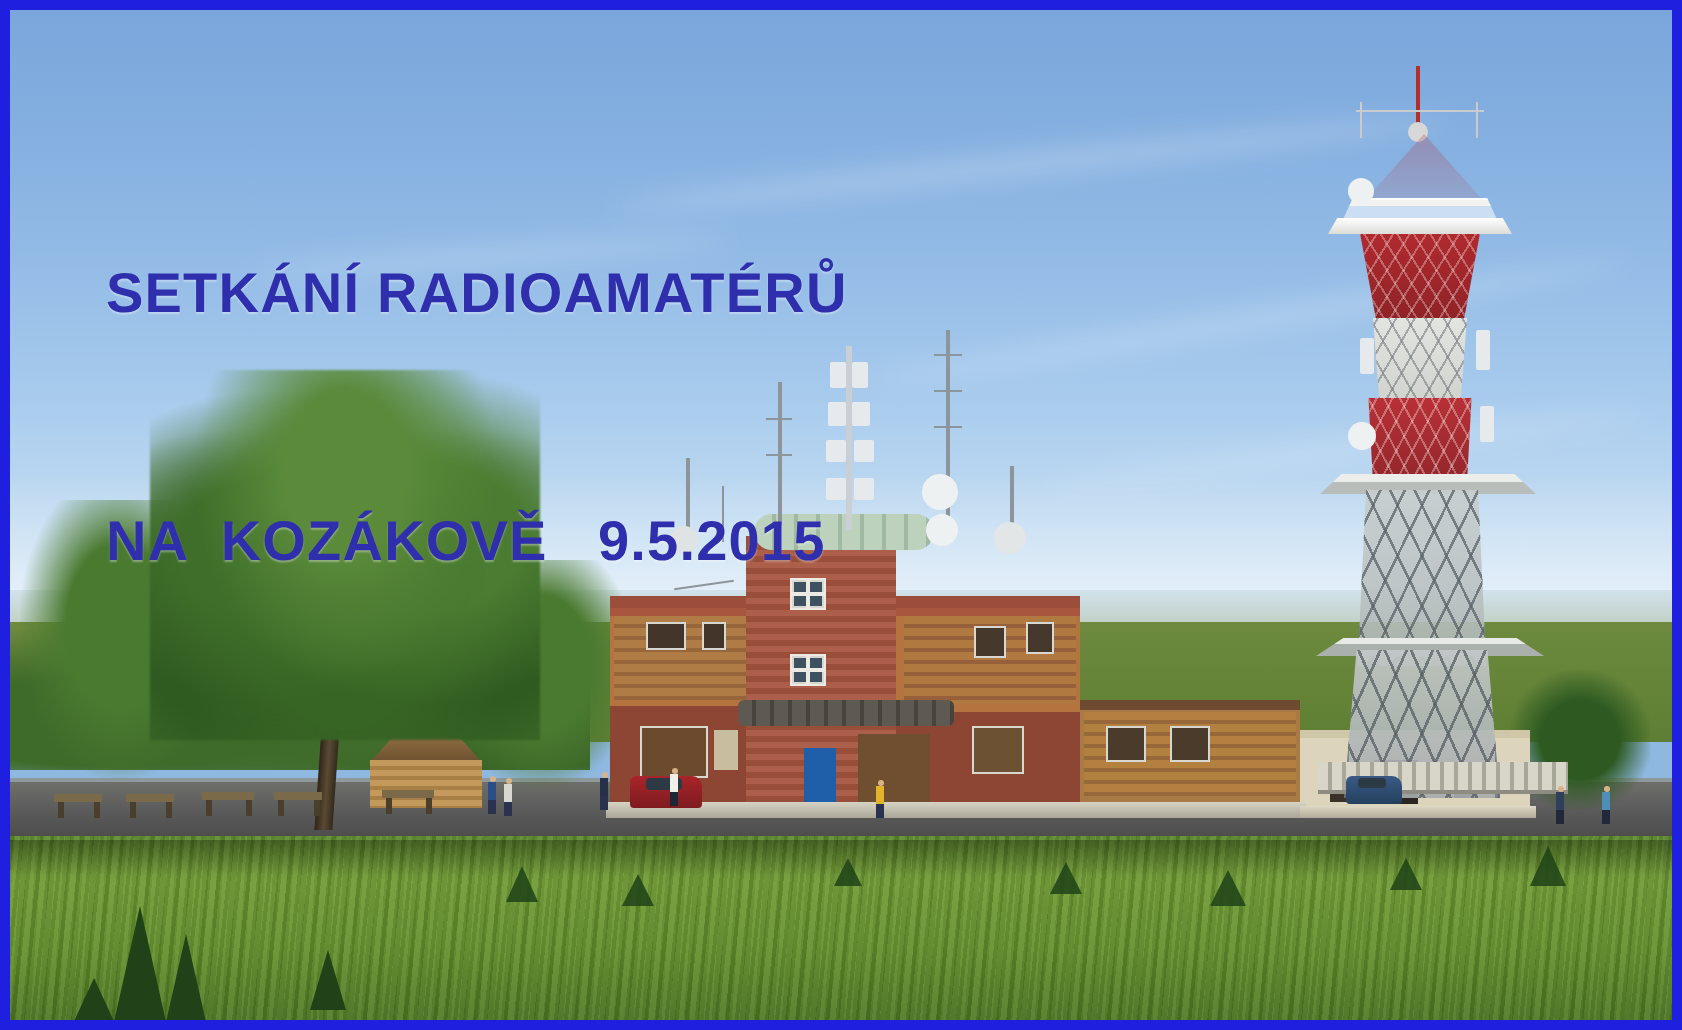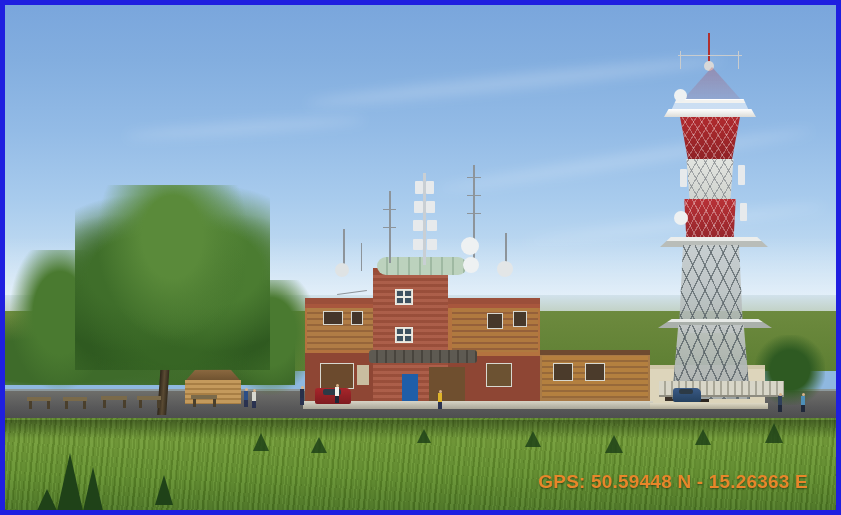--- a/index.html
+++ b/index.html
@@ -528,6 +528,10 @@
     <div class="conifer" style="left:690px;top:424px;border-width:0 8px 16px 8px;opacity:.85;"></div>
     <div class="conifer" style="left:760px;top:418px;border-width:0 9px 20px 9px;opacity:.85;"></div>
 
+    <div id="title-block">
+      <span id="title-line-1">SETKÁNÍ RADIOAMATÉRŮ</span>
+      <span id="title-line-2">NA  KOZÁKOVĚ   9.5.2015</span>
+    </div>
 
     <div id="gps-text">GPS: 50.59448 N - 15.26363 E</div>
 

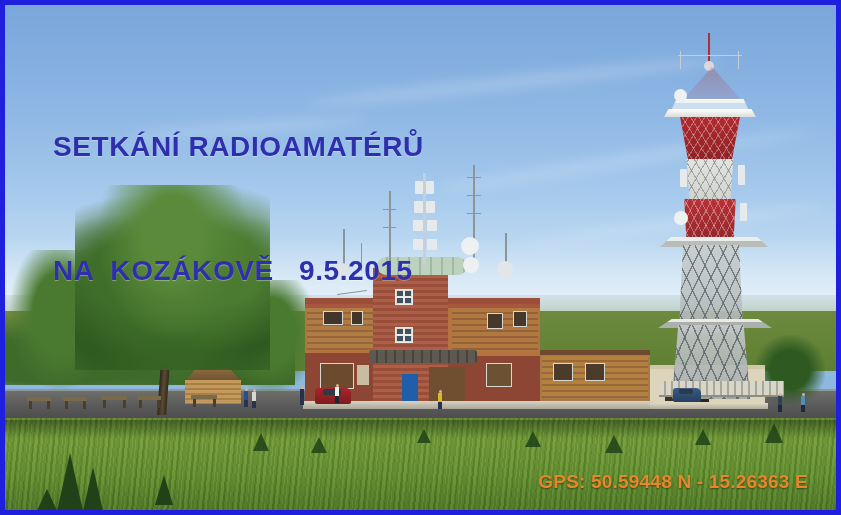--- a/index.html
+++ b/index.html
@@ -533,7 +533,6 @@
       <span id="title-line-2">NA  KOZÁKOVĚ   9.5.2015</span>
     </div>
 
-    <div id="gps-text">GPS: 50.59448 N - 15.26363 E</div>
 
   </div>
 </div>

